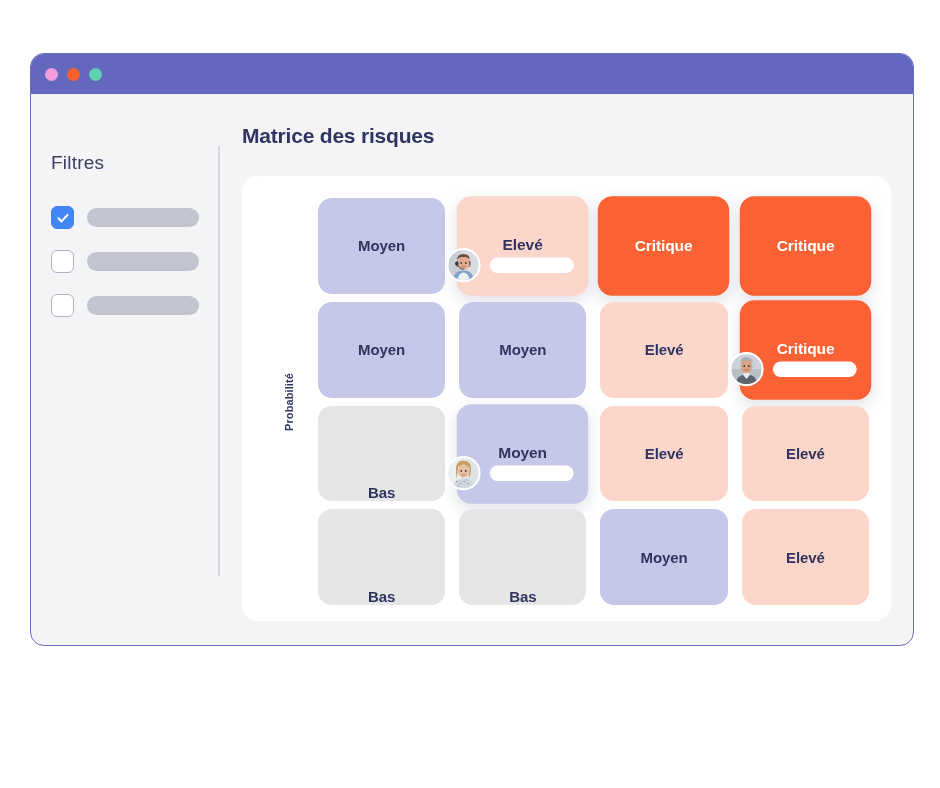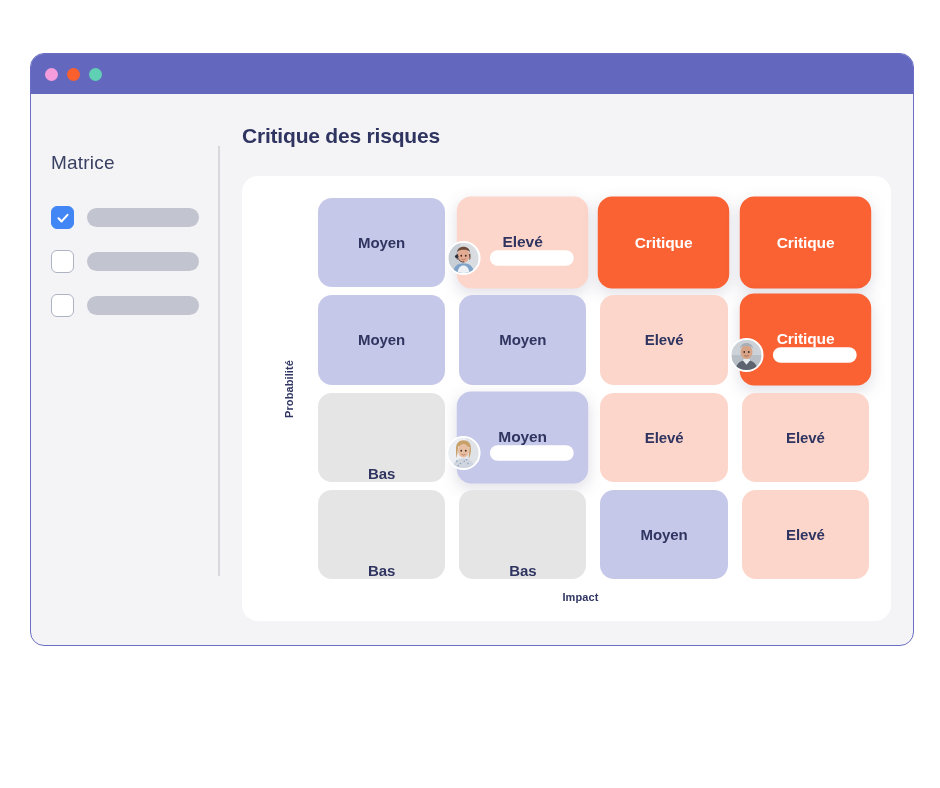--- a/index.html
+++ b/index.html
@@ -277,7 +277,7 @@
     </aside>
 
     <main class="main">
-      <h1 class="page-title">Critique des risques</h1>
+      <h1 class="page-title">Matrice des risques</h1>
 
       <section class="card">
         <div class="matrix-area">

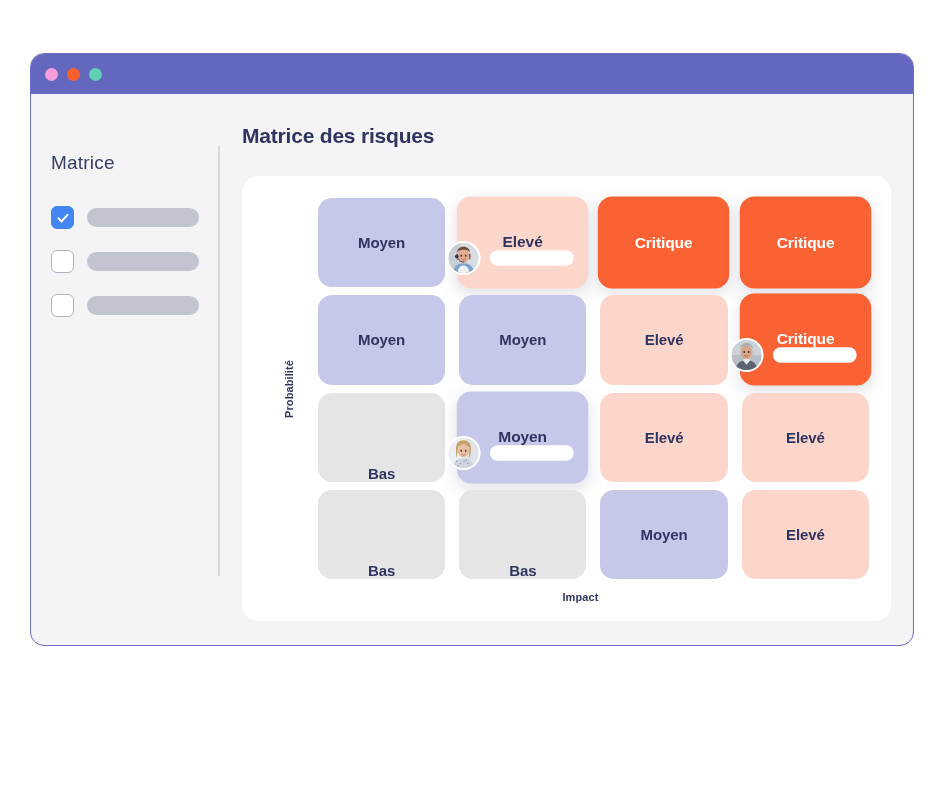--- a/index.html
+++ b/index.html
@@ -254,7 +254,7 @@
   <div class="content">
 
     <aside class="sidebar">
-      <div class="filters-title">Matrice</div>
+      <div class="filters-title">Filtres</div>
       <div id="filter-list">
           <div class="filter-row">
             <span class="checkbox checked">

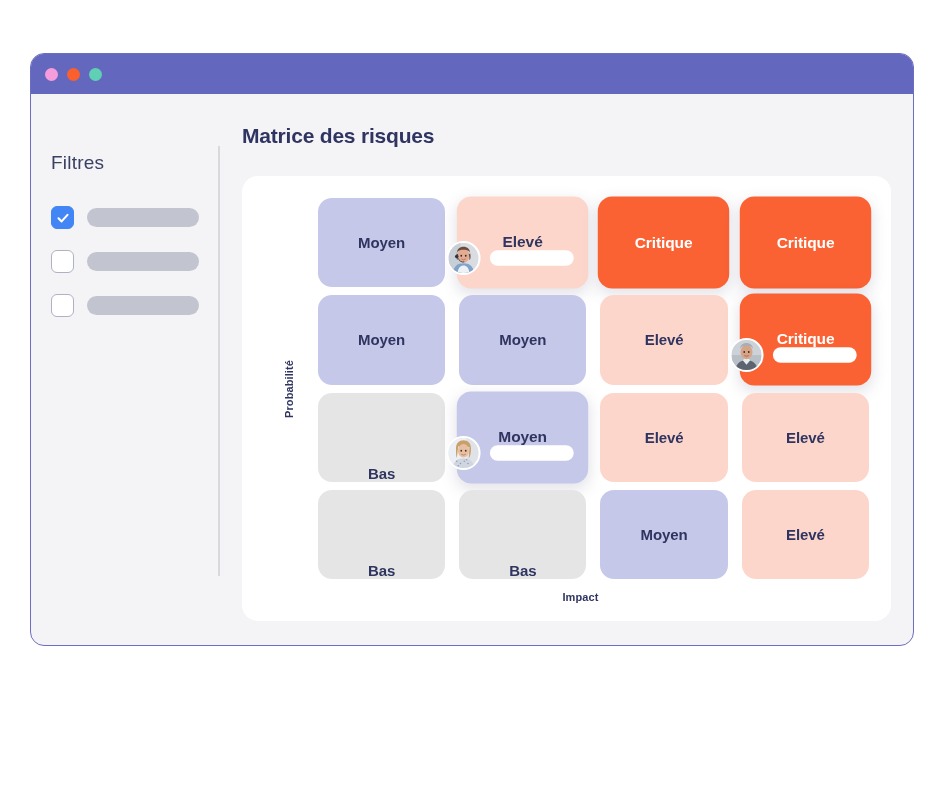--- a/index.html
+++ b/index.html
@@ -394,7 +394,6 @@
               </div>
             </div>
         </div>
-        <div class="x-axis-label">Impact</div>
       </section>
     </main>
 

